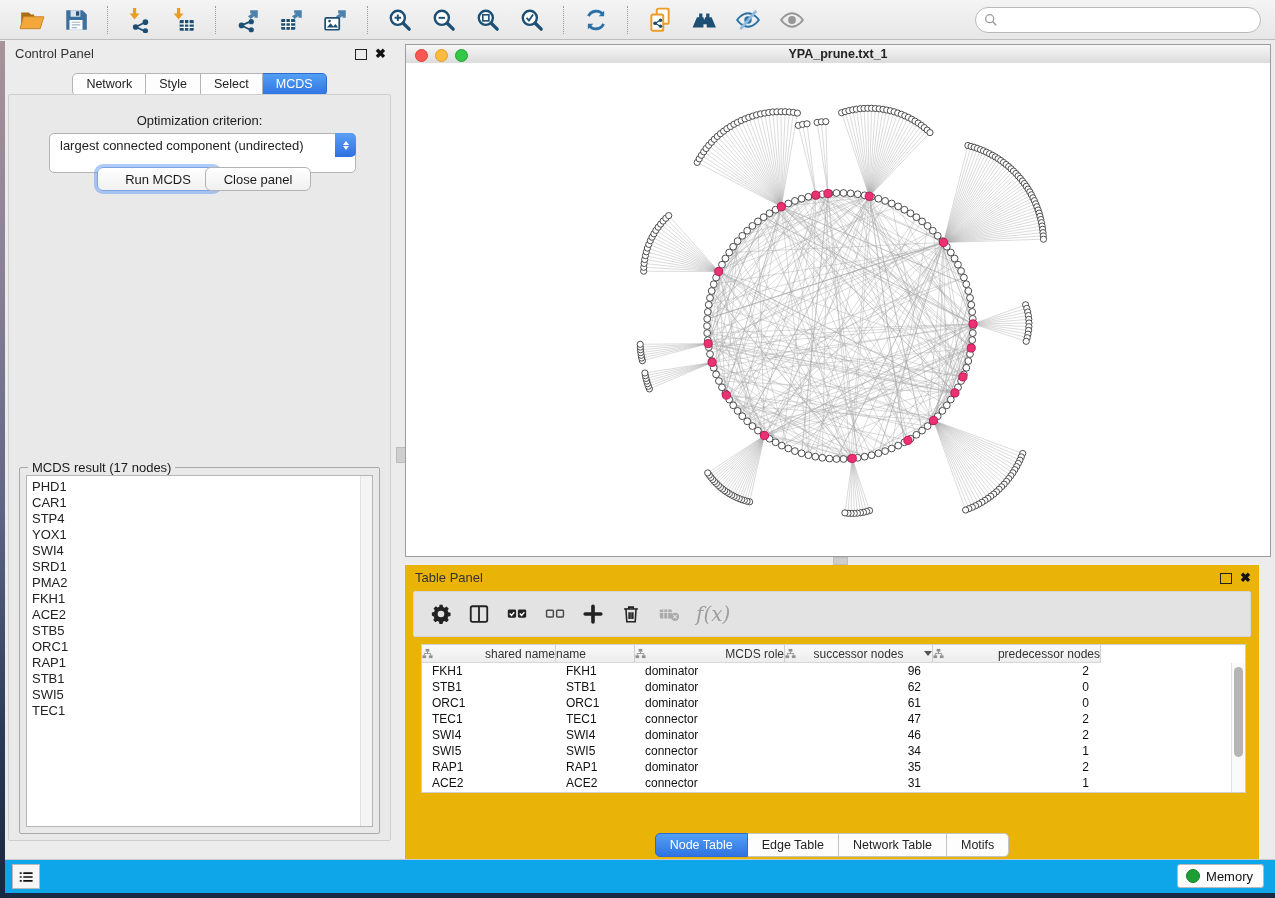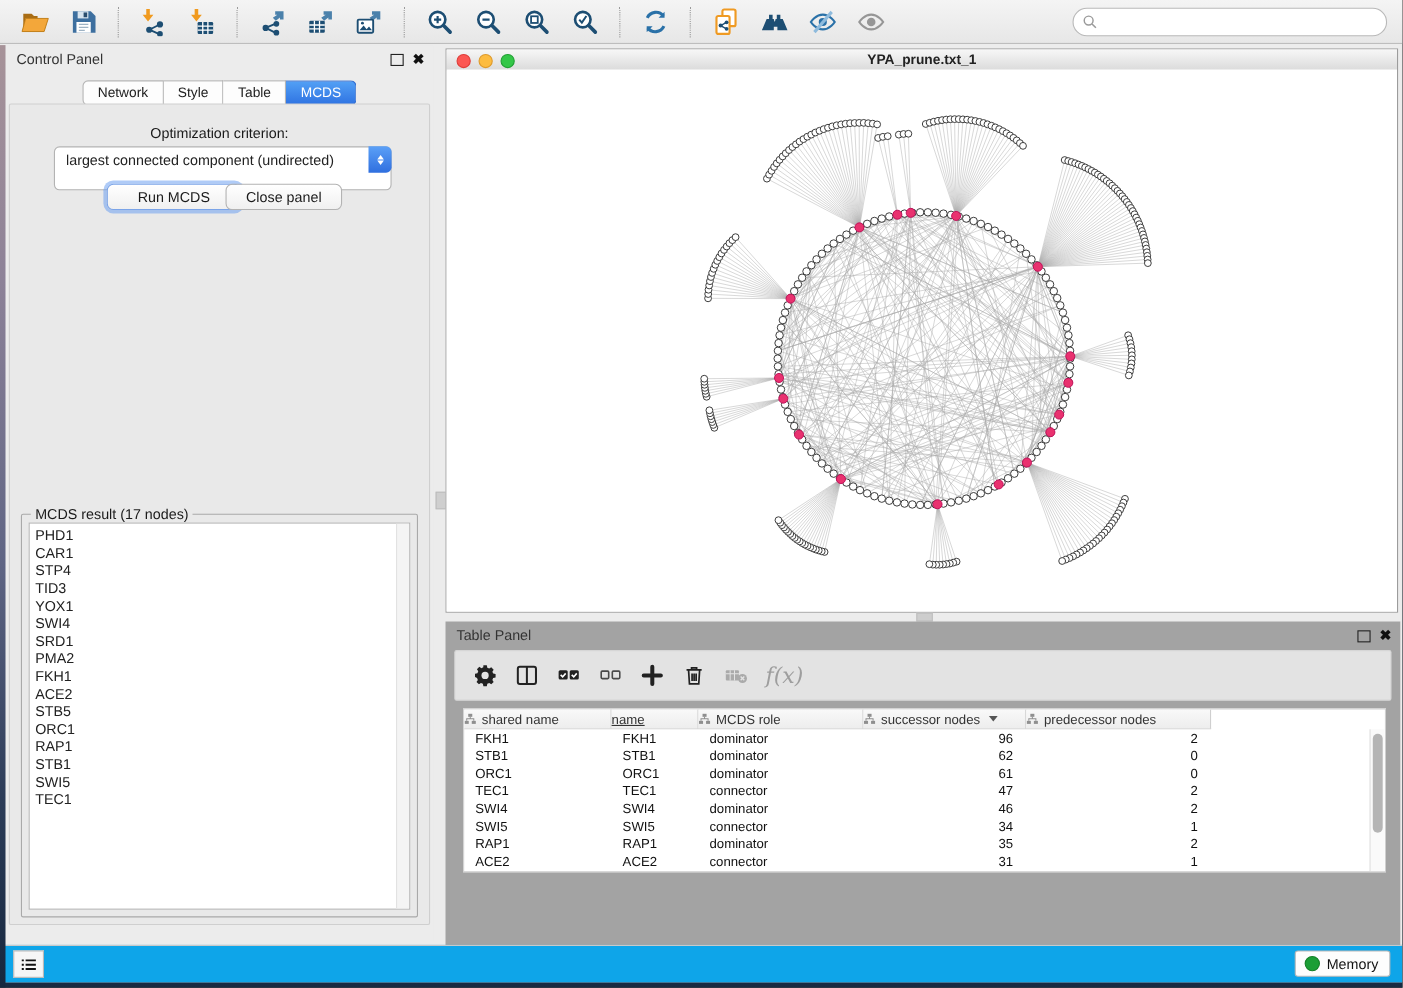--- a/index.html
+++ b/index.html
@@ -268,7 +268,7 @@
     <div id="cp-tabs">
           <div class="cp-tab">Network</div>
           <div class="cp-tab">Style</div>
-          <div class="cp-tab">Table</div>
+          <div class="cp-tab">Select</div>
           <div class="cp-tab active">MCDS</div>
         </div>
     <div id="cp-content">

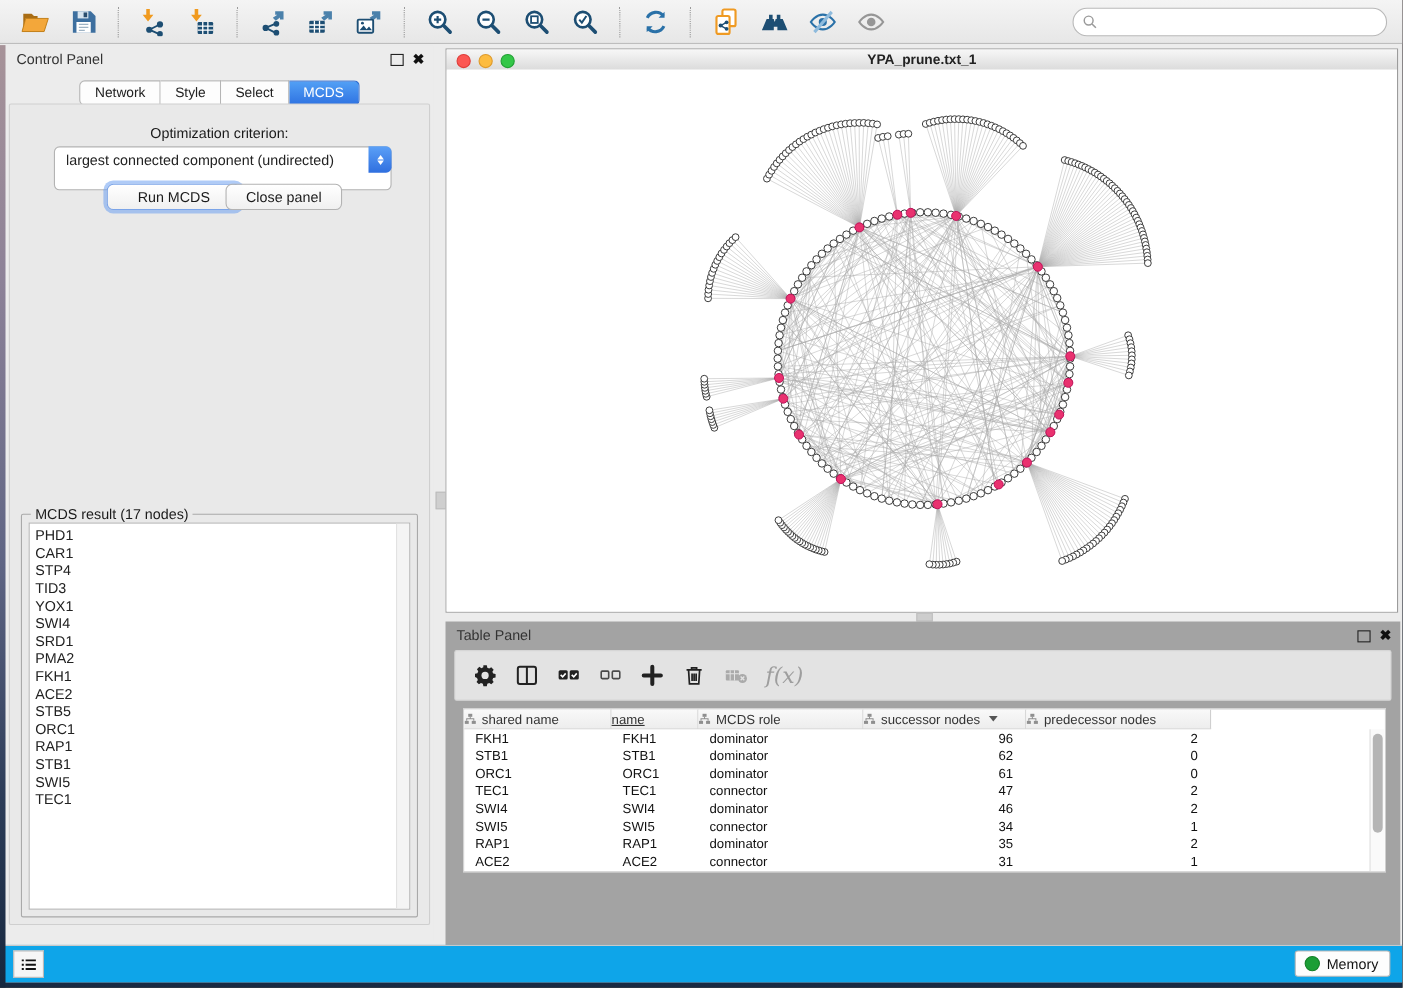--- a/index.html
+++ b/index.html
@@ -289,7 +289,6 @@
                 <div class="mcds-item">PHD1</div>
                 <div class="mcds-item">CAR1</div>
                 <div class="mcds-item">STP4</div>
-                <div class="mcds-item">TID3</div>
                 <div class="mcds-item">YOX1</div>
                 <div class="mcds-item">SWI4</div>
                 <div class="mcds-item">SRD1</div>

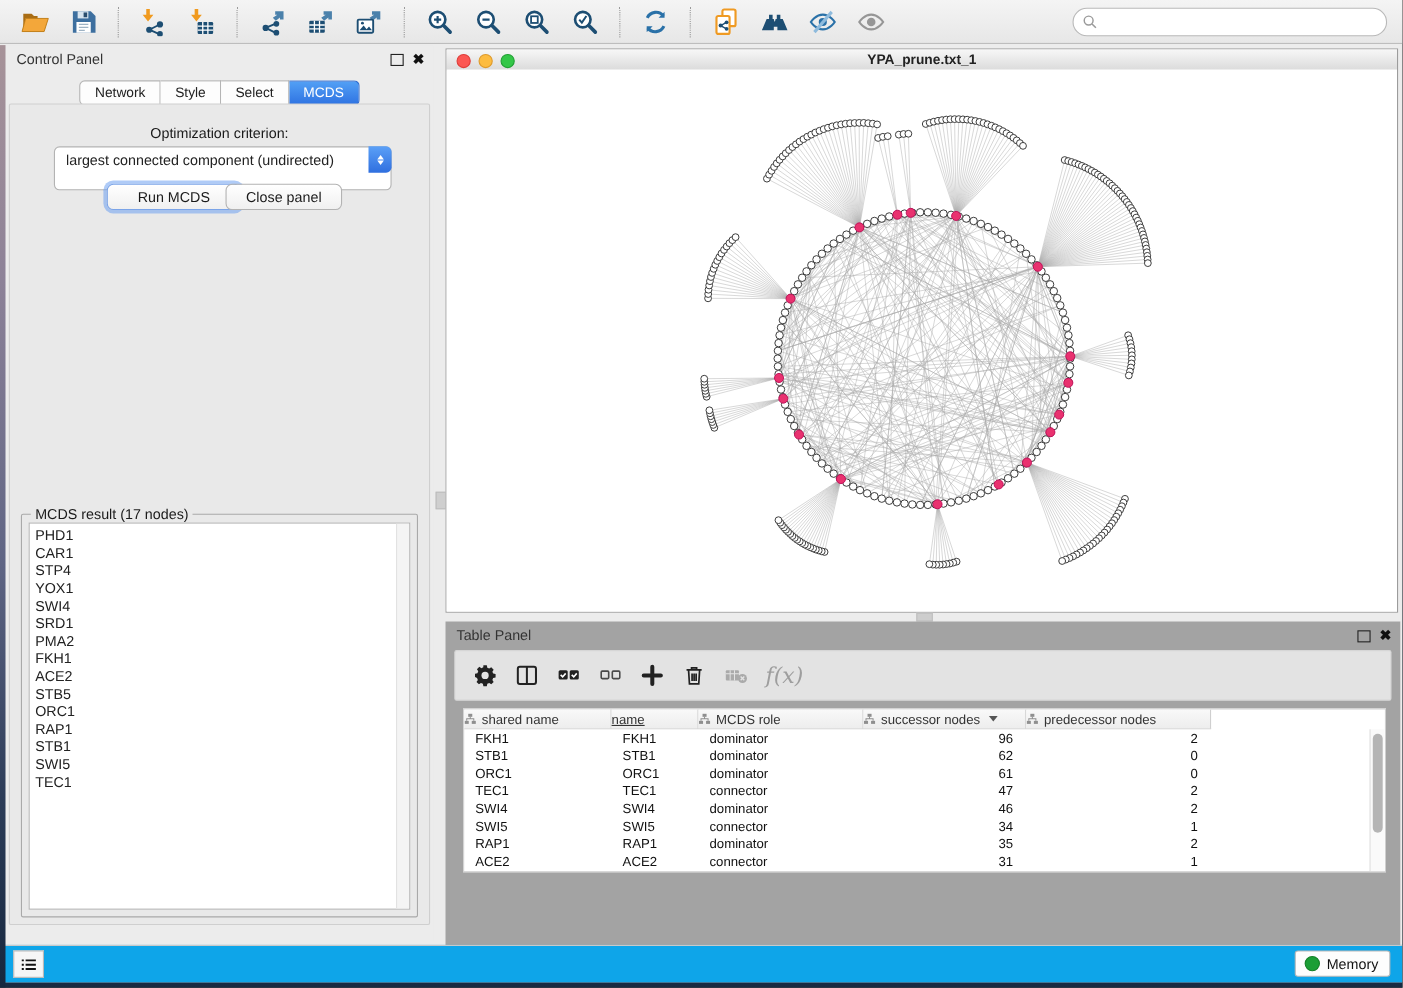--- a/index.html
+++ b/index.html
@@ -67,7 +67,7 @@
   #net-canvas{position:absolute;left:0;top:18px;right:0;bottom:0;background:#fff;overflow:hidden;}
   #h-split-handle{position:absolute;left:833px;top:557px;width:13px;height:6px;background:#cdcdcd;border:1px solid #bfbfbf;}
   
-  #table-panel{position:absolute;left:405px;top:565px;right:2px;height:295px;background:#a3a3a3;}
+  #table-panel{position:absolute;left:405px;top:565px;right:16px;height:295px;background:#eab308;}
   #tp-toolbar{position:absolute;left:8px;right:8px;top:26px;height:46px;background:#e3e3e3;
     border:1px solid #d6d6d6;border-radius:2px;display:flex;align-items:center;padding-left:14px;box-sizing:border-box;}
   .tp-ico{width:26px;height:26px;margin-right:12px;display:flex;align-items:center;justify-content:center;

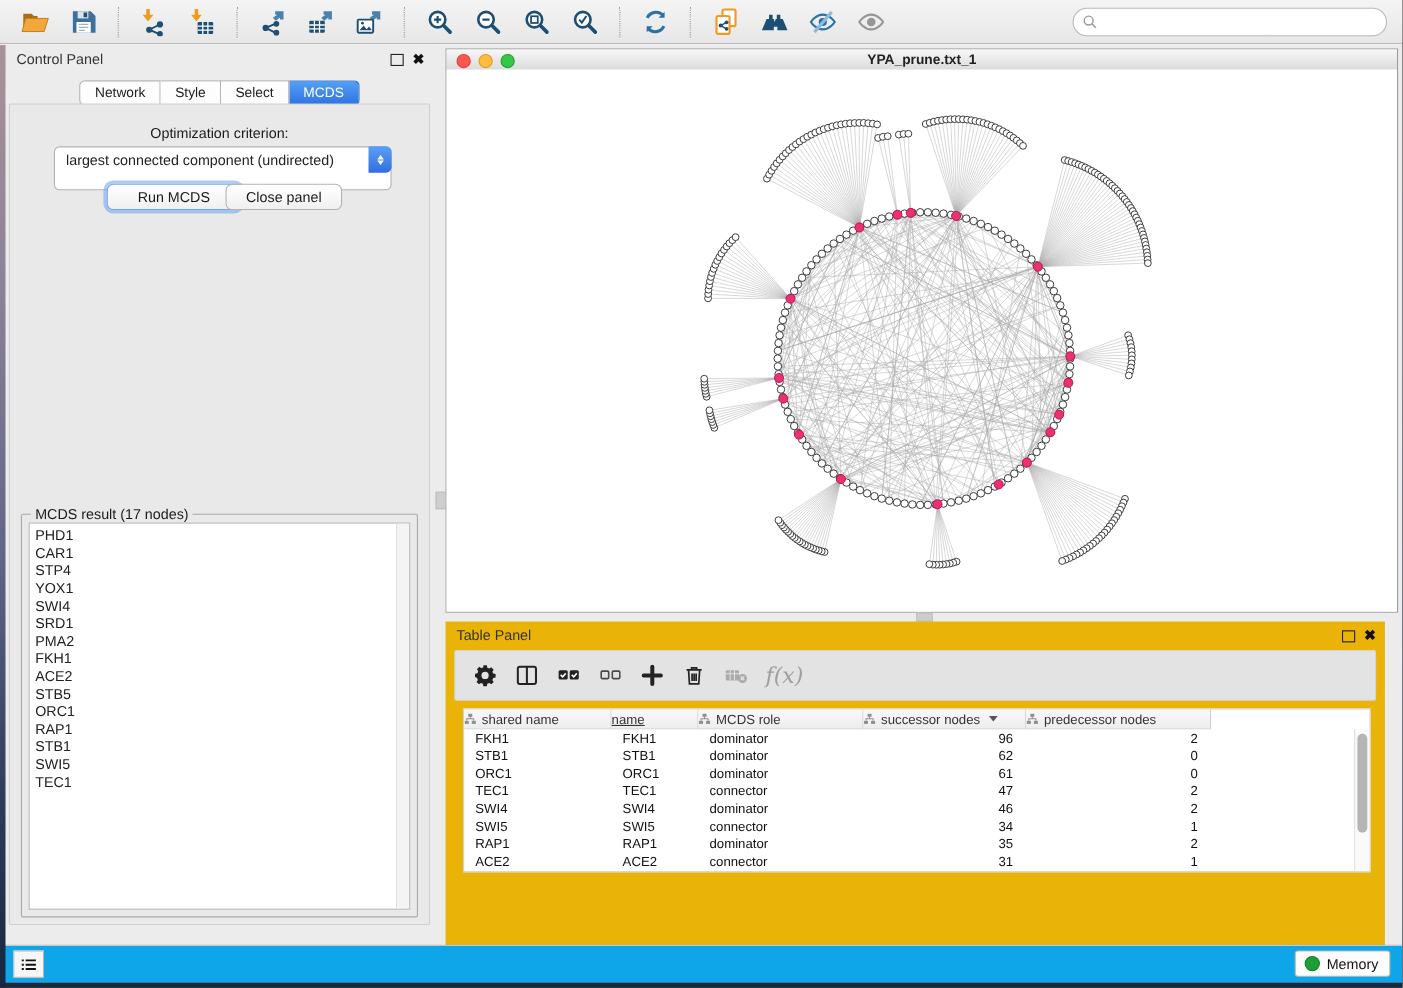--- a/index.html
+++ b/index.html
@@ -78,7 +78,7 @@
   #tp-table{position:absolute;left:16px;right:13px;top:79px;bottom:67px;background:#fff;border:1px solid #cfcfcf;overflow:hidden;}
   #tp-header{display:flex;height:18px;font-size:12px;color:#333;}
   .th{background:linear-gradient(#f9f9f9,#ededed);border-right:1px solid #cfcfcf;border-bottom:1px solid #d7d7d7;
-    display:flex;align-items:center;justify-content:flex-start;gap:5px;box-sizing:border-box;cursor:pointer;}
+    display:flex;align-items:center;justify-content:space-between;gap:5px;box-sizing:border-box;cursor:pointer;}
   .th .hicon{flex:0 0 auto;display:flex;}
   .sort-dn{width:0;height:0;border-left:4px solid transparent;border-right:4px solid transparent;border-top:5px solid #555;margin-left:3px;}
   .tr{display:flex;height:16px;font-size:12px;color:#111;cursor:default;}

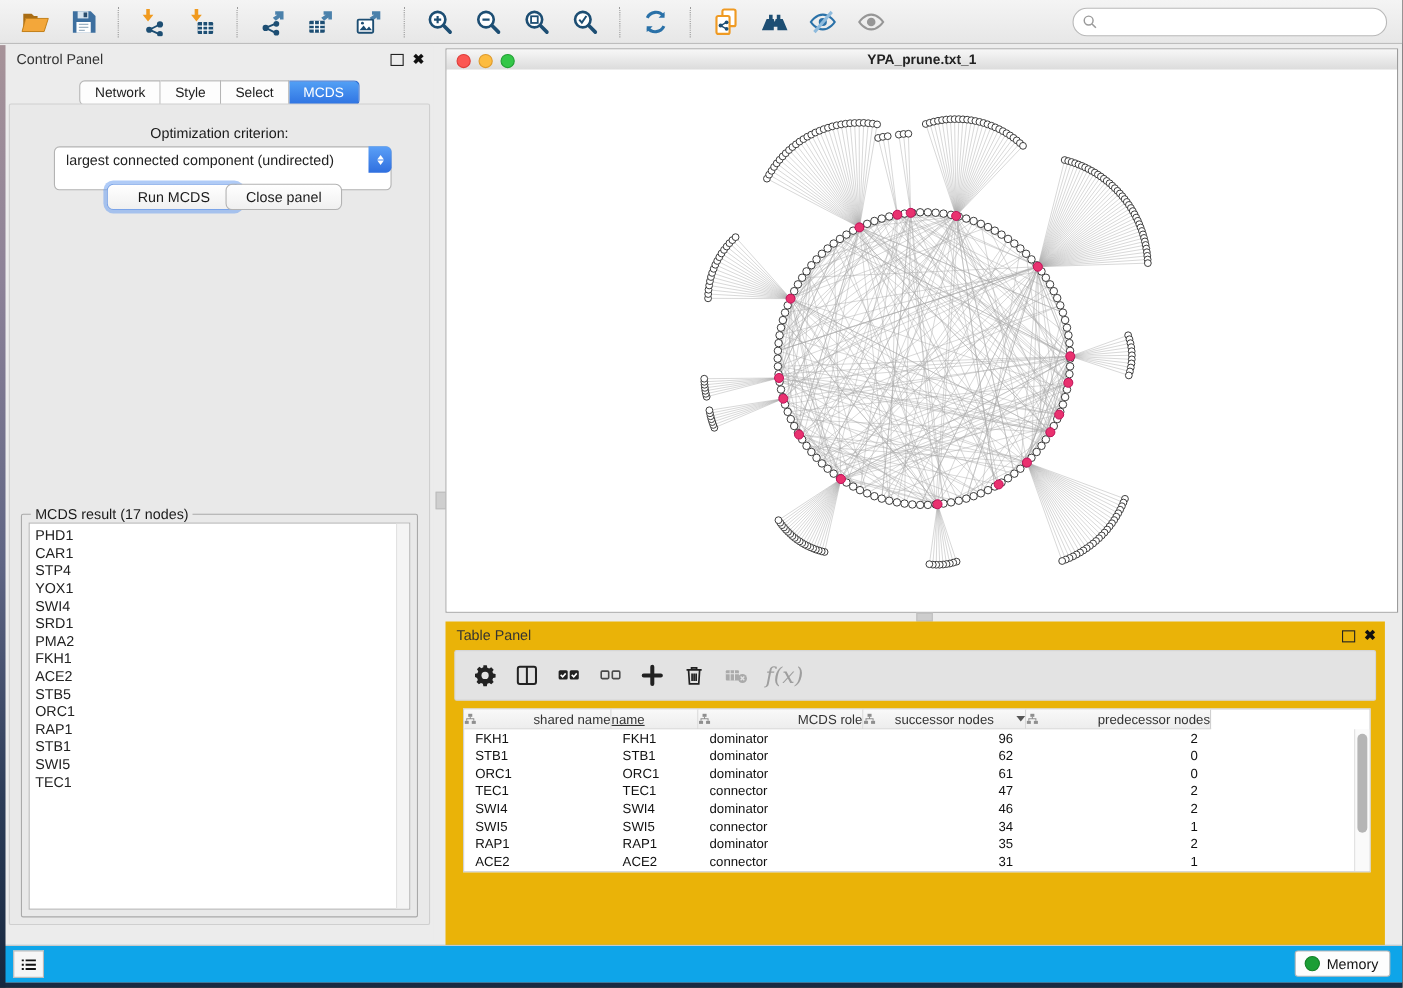--- a/index.html
+++ b/index.html
@@ -1226,7 +1226,7 @@
               </svg>
               <span>shared name</span>
             </div>
-            <div class="th" style="width: 79px; text-decoration: underline;">
+            <div class="th" style="width: 79px;">
               <span>name</span>
             </div>
             <div class="th" style="width: 150px;">

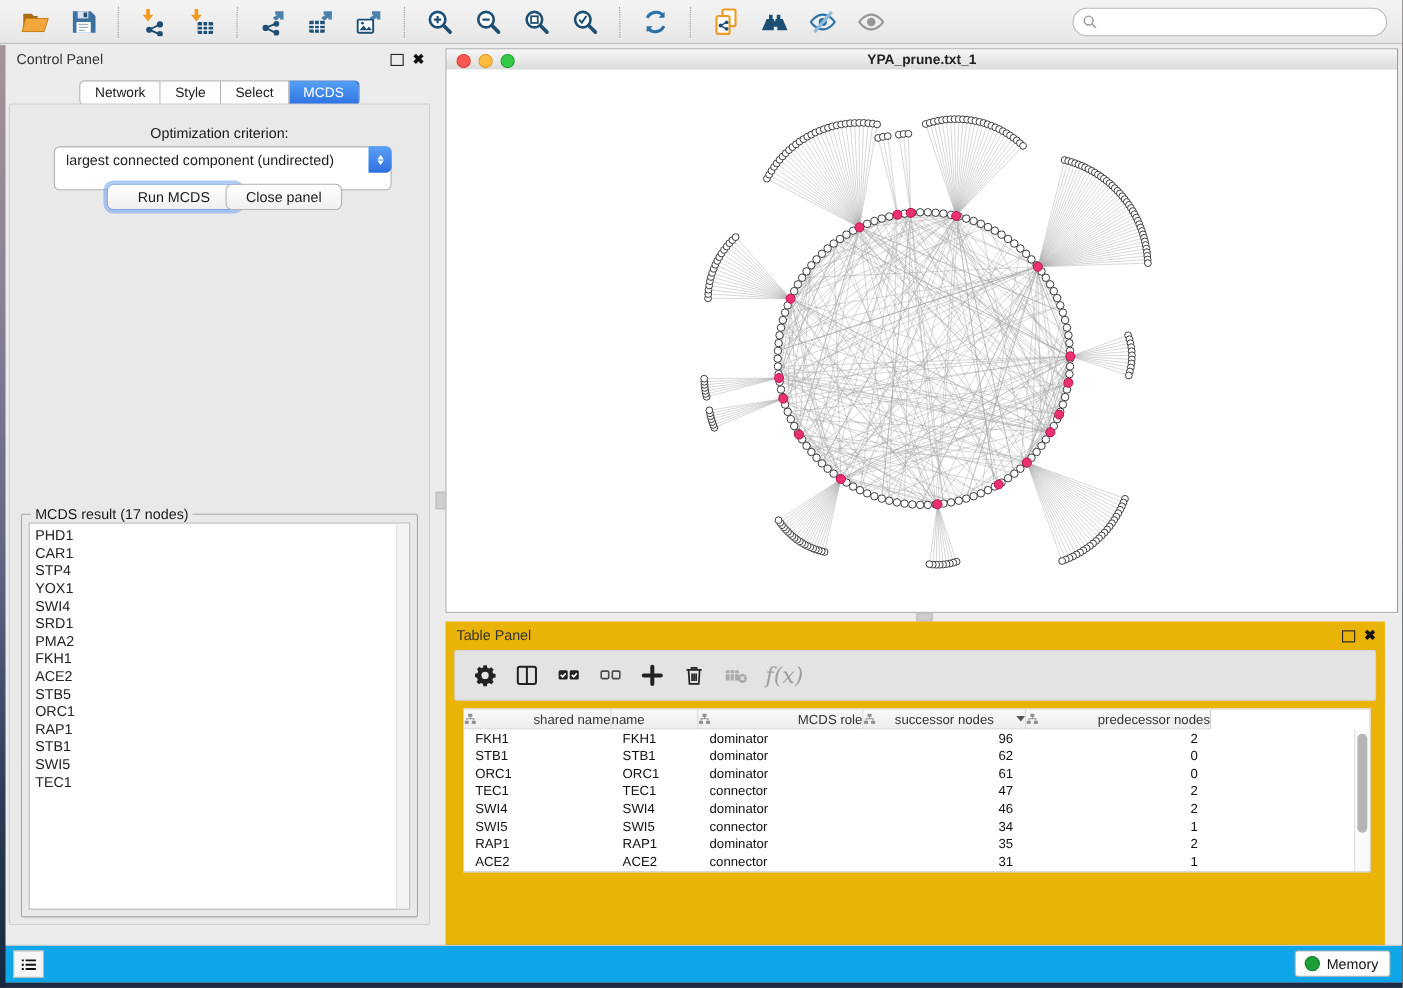--- a/index.html
+++ b/index.html
@@ -1333,6 +1333,12 @@
             <div id="tp-thumb"></div>
           </div>
     </div>
+    <div id="bottom-tabs">
+          <div class="bt-tab active">Node Table</div>
+          <div class="bt-tab">Edge Table</div>
+          <div class="bt-tab">Network Table</div>
+          <div class="bt-tab">Motifs</div>
+        </div>
   </div>
 
   <div id="status-bar">

